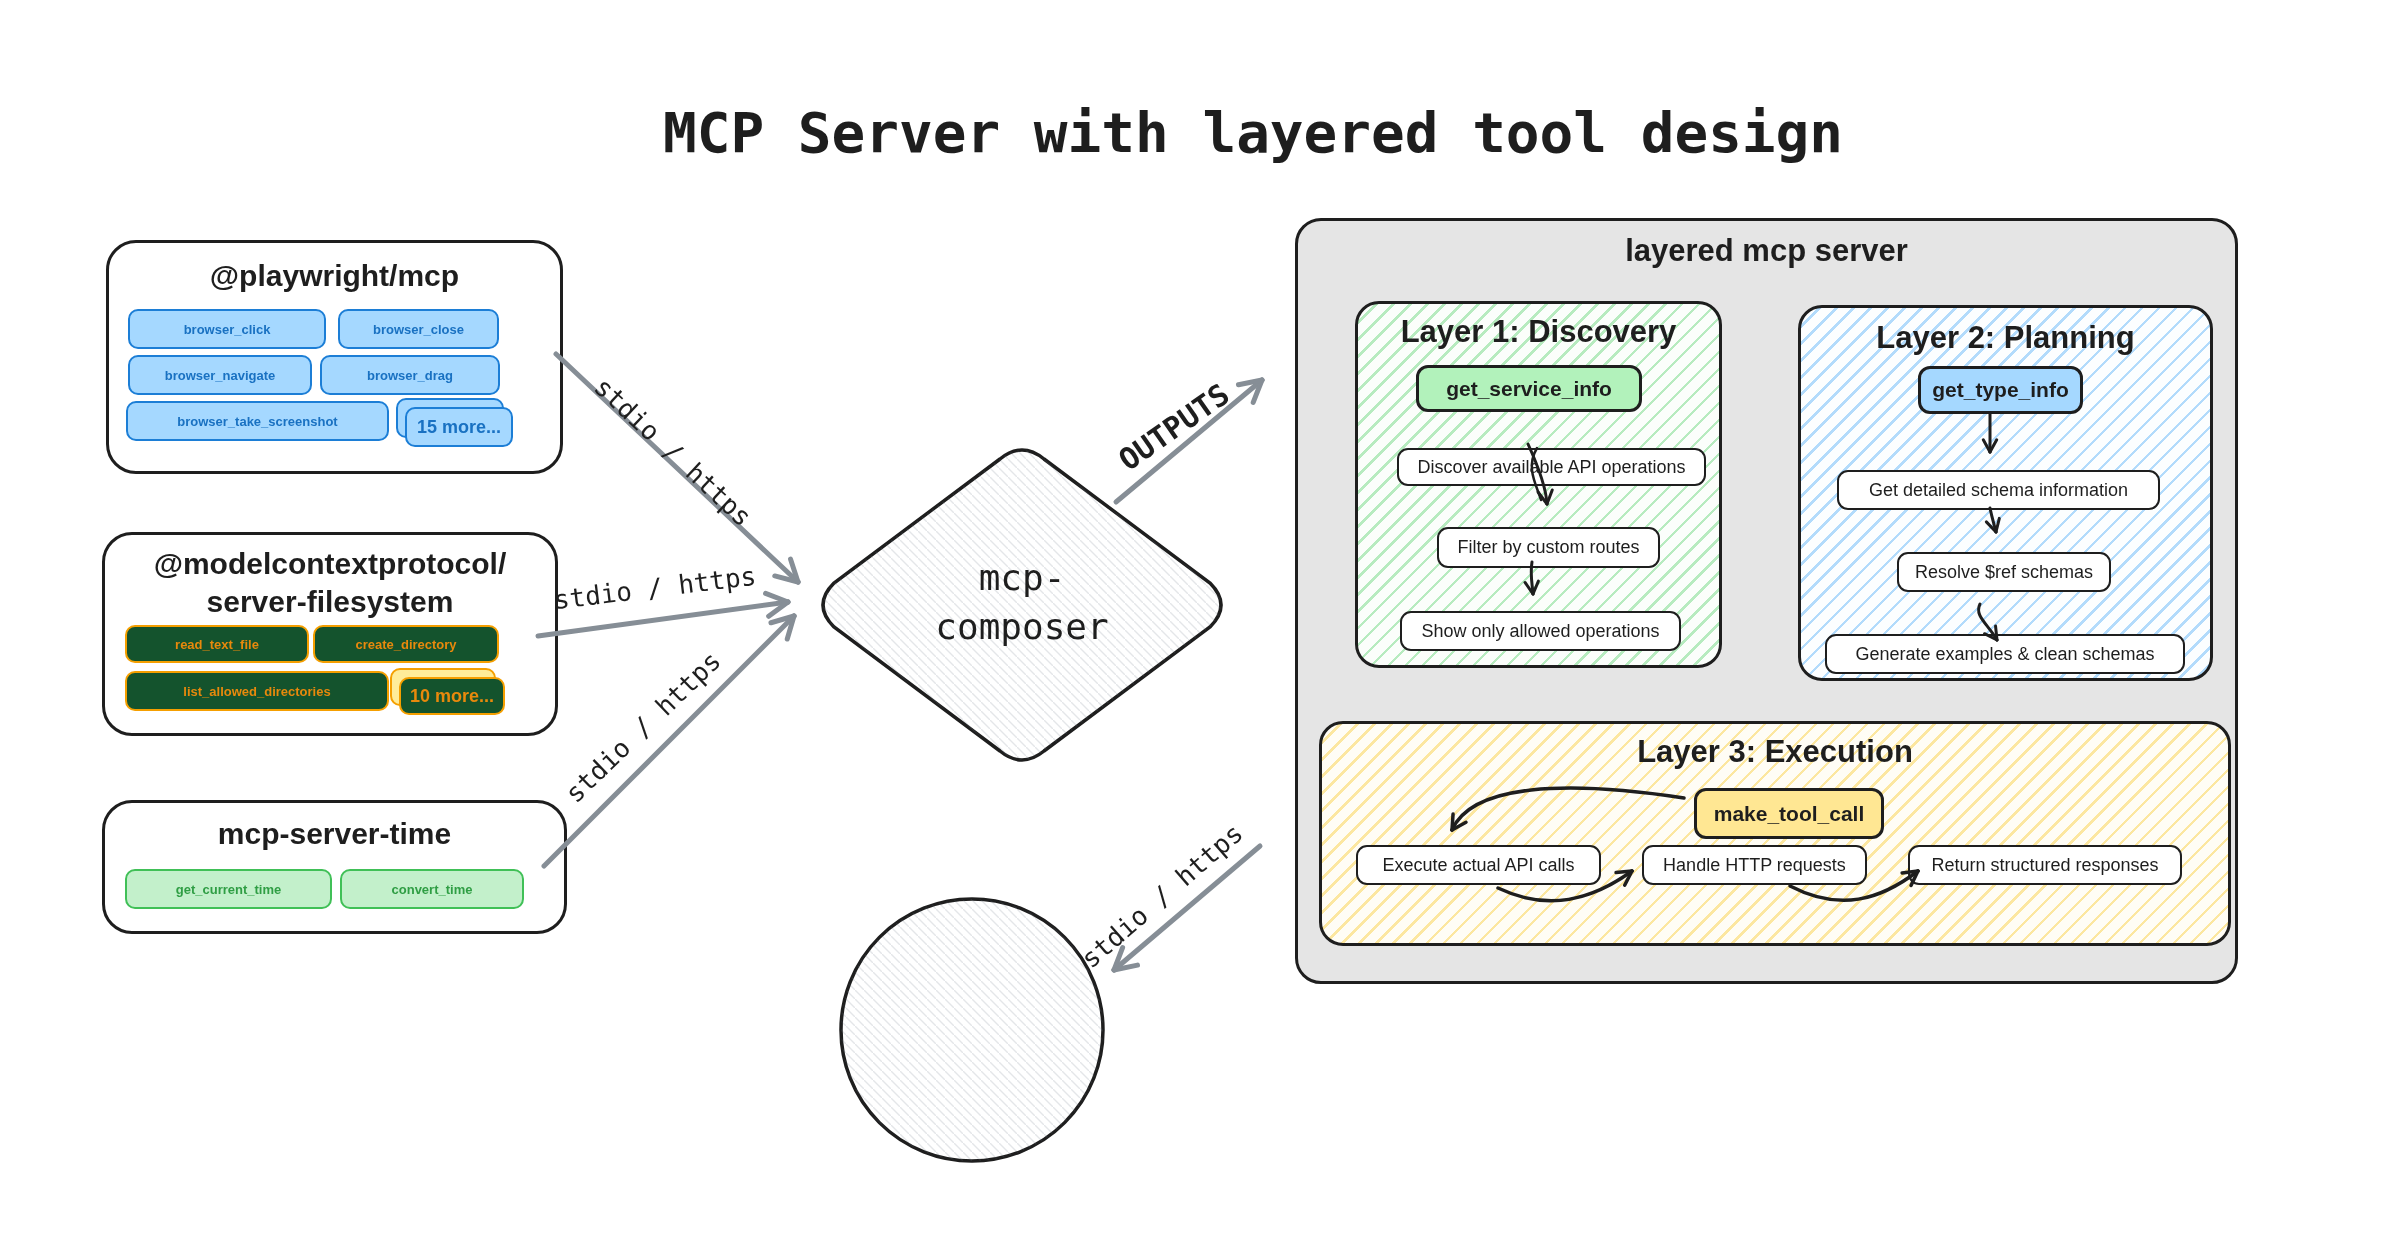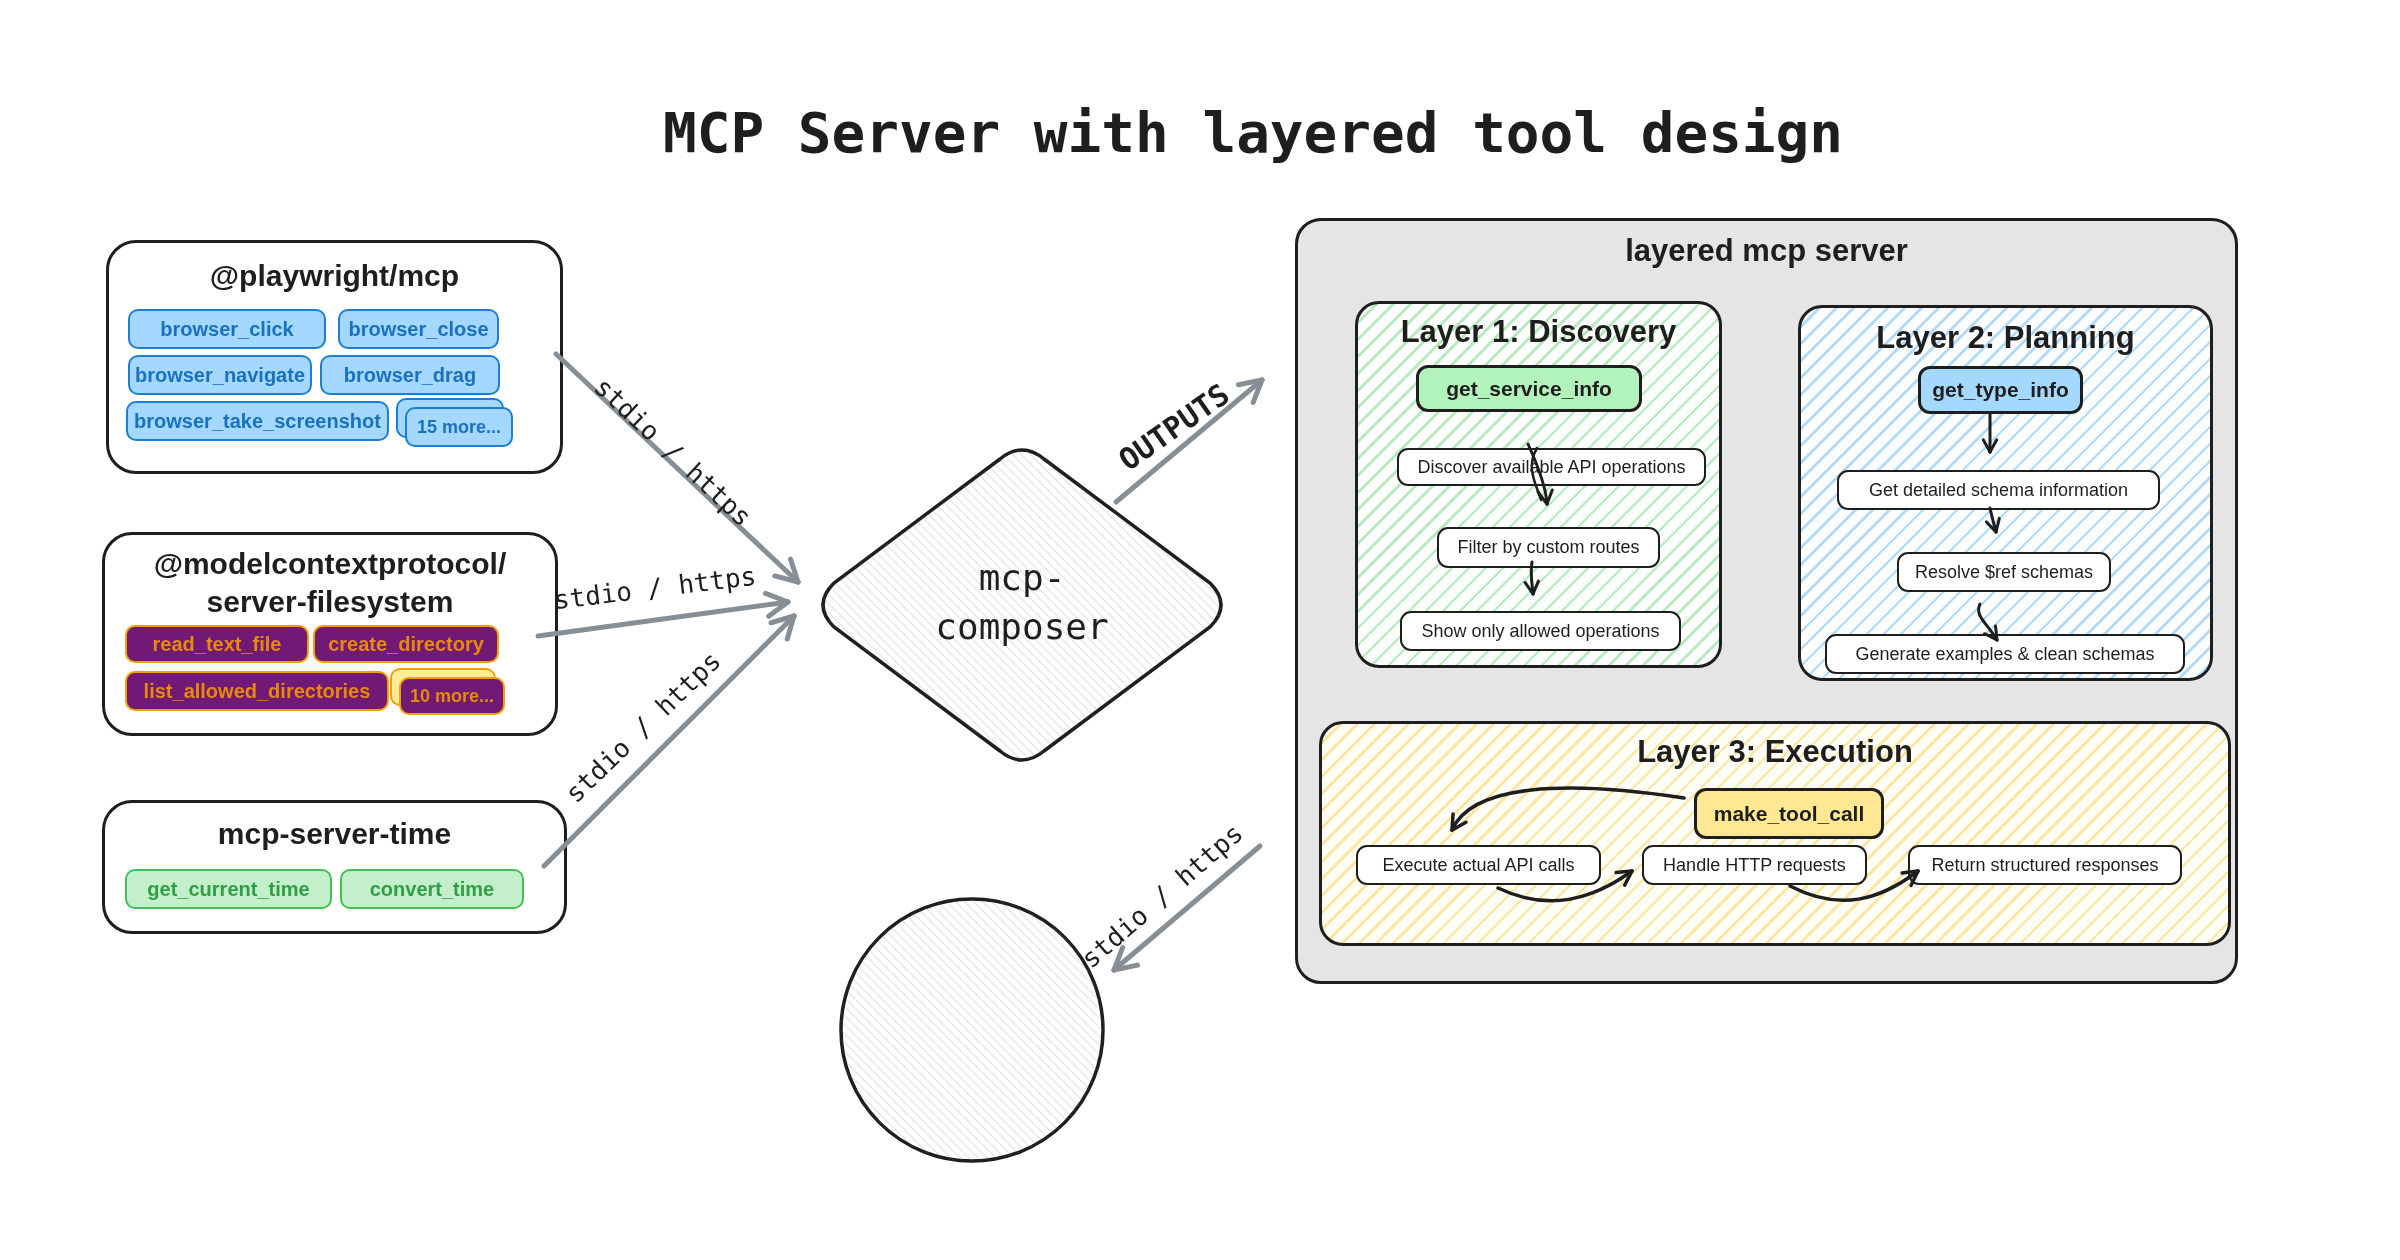--- a/index.html
+++ b/index.html
@@ -16,7 +16,7 @@
     color:#1e1e1e;white-space:nowrap;line-height:38px;}
 
   .pill{position:absolute;display:flex;align-items:center;justify-content:center;
-    border-radius:10px;font-size:20px;font-weight:bold;white-space:nowrap;z-index:3;}
+    border-radius:10px;font-size:13px;font-weight:bold;white-space:nowrap;z-index:3;}
   .pill.blue{background:#a5d8ff;border:2.5px solid #1c7ed6;color:#1971c2;}
   .pill.orange{background:#701a75;border:2.5px solid #f59f00;color:#e8890c;}
   .pill.green{background:#c3f0cb;border:2.5px solid #40c057;color:#2f9e44;}

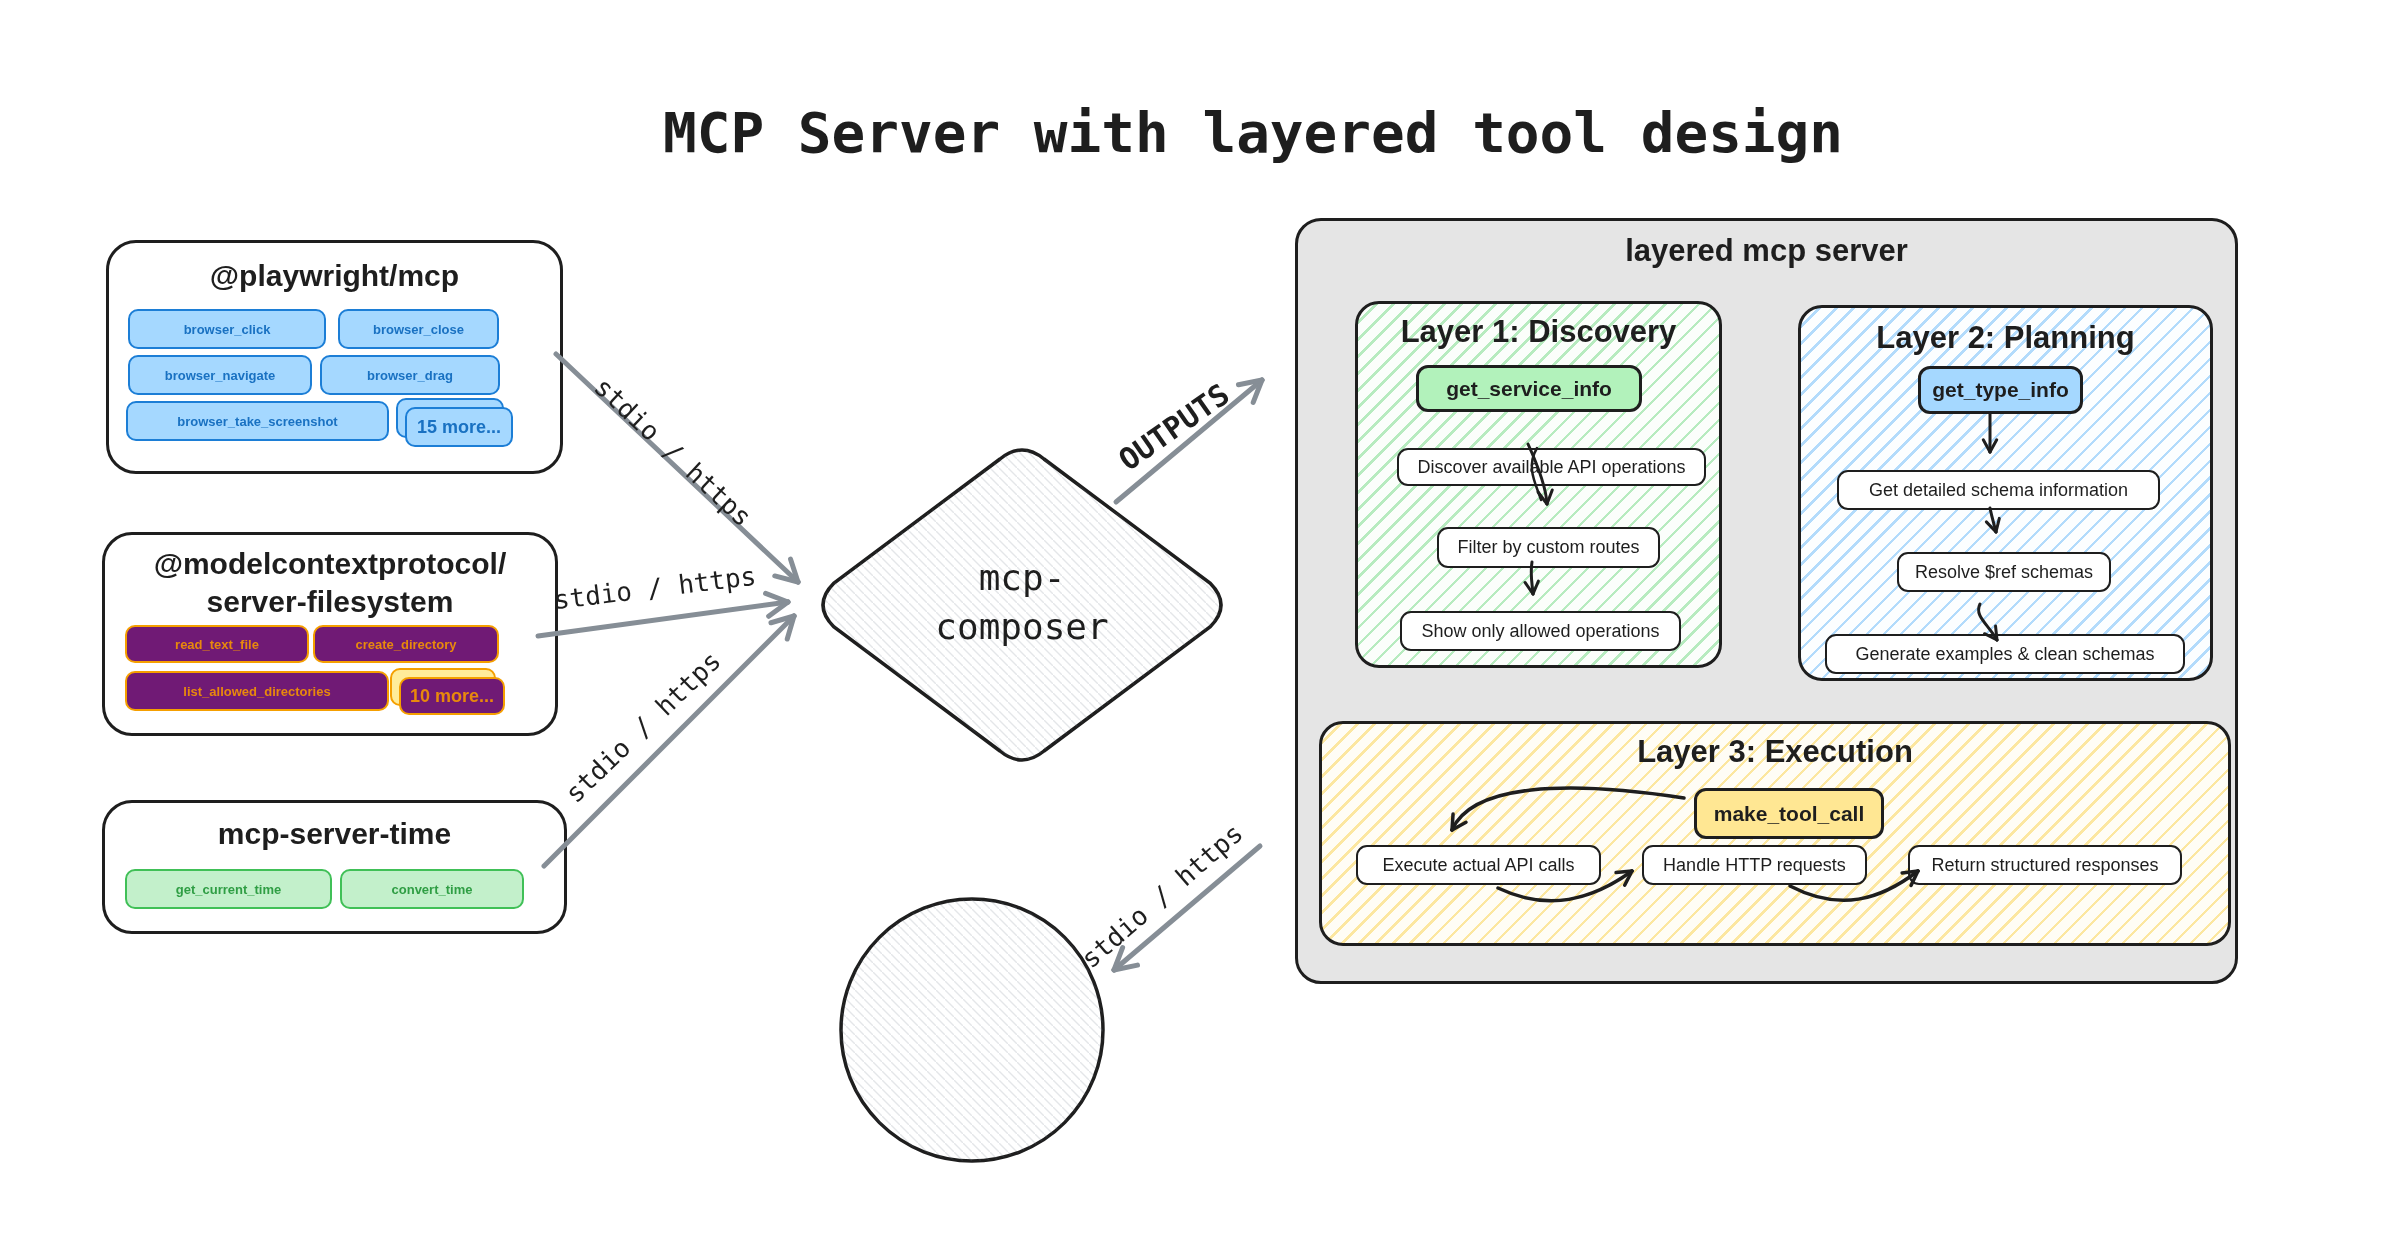--- a/index.html
+++ b/index.html
@@ -18,7 +18,7 @@
   .pill{position:absolute;display:flex;align-items:center;justify-content:center;
     border-radius:10px;font-size:13px;font-weight:bold;white-space:nowrap;z-index:3;}
   .pill.blue{background:#a5d8ff;border:2.5px solid #1c7ed6;color:#1971c2;}
-  .pill.orange{background:#701a75;border:2.5px solid #f59f00;color:#e8890c;}
+  .pill.orange{background:#14532d;border:2.5px solid #f59f00;color:#e8890c;}
   .pill.green{background:#c3f0cb;border:2.5px solid #40c057;color:#2f9e44;}
   .stack{position:absolute;z-index:3;}
   .stack .back{position:absolute;left:-9px;top:-9px;width:100%;height:100%;border-radius:10px;}

